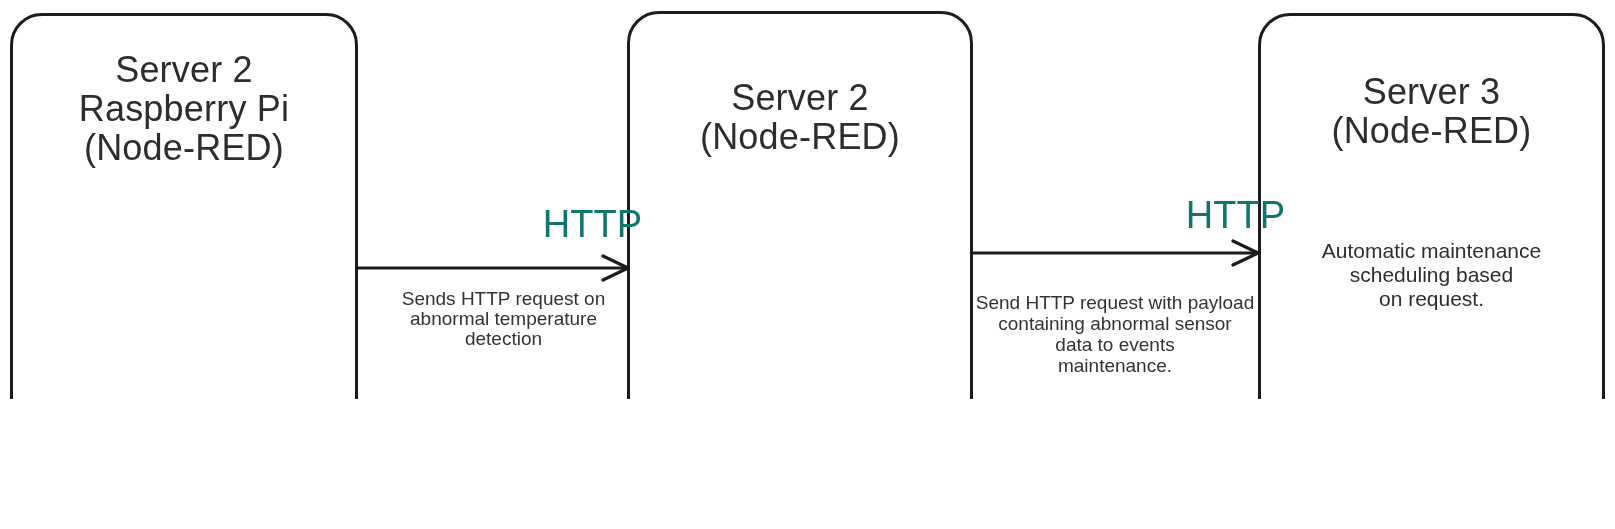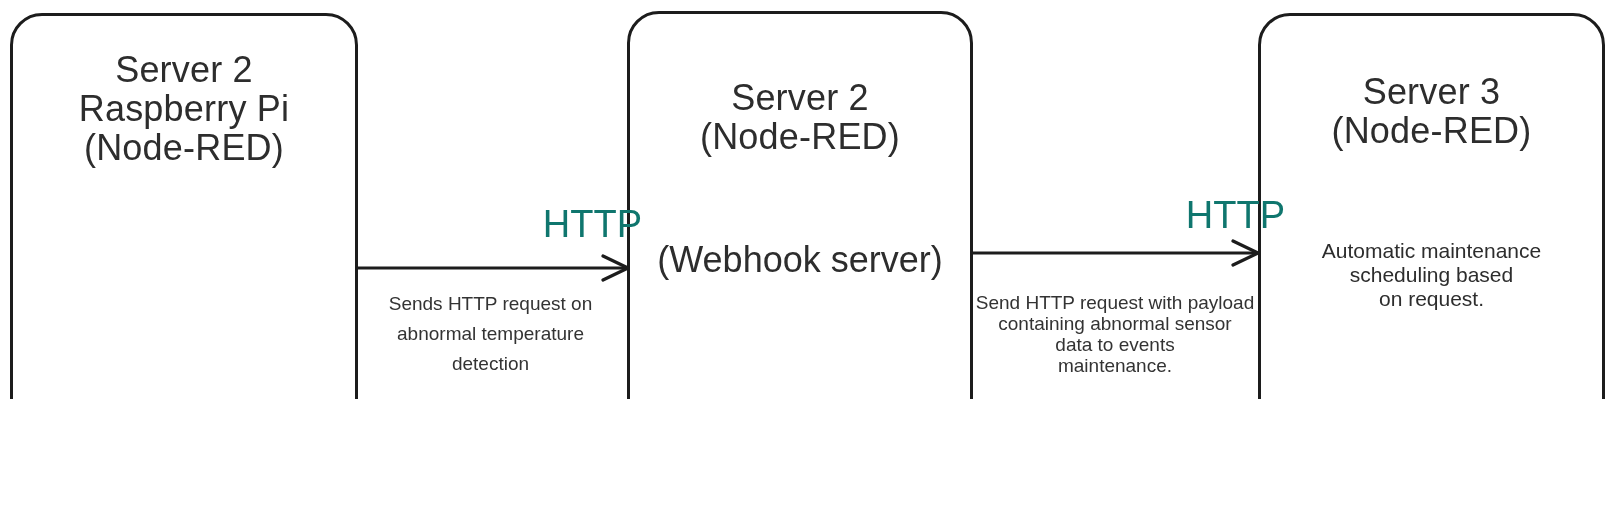--- a/index.html
+++ b/index.html
@@ -120,7 +120,6 @@
   <div class="node" id="node-mid">
     <div class="title">Server 2
 (Node-RED)</div>
-    <div class="subtitle">(Webhook server)</div>
   </div>
 
   <div class="node" id="node-right">

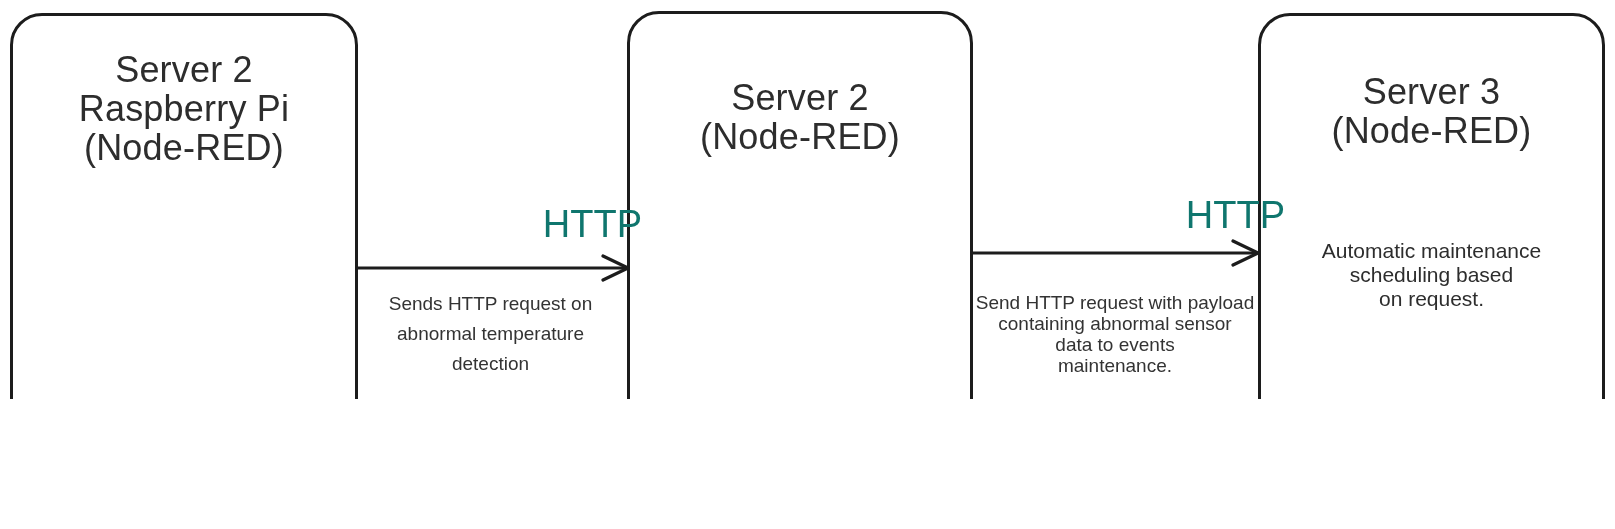--- a/index.html
+++ b/index.html
@@ -103,7 +103,7 @@
     white-space: pre-line;
     color: #333333;
   }
-  #conn-desc-1 { left: 351px; top: 289px; width: 279px; line-height: 30px; }
+  #conn-desc-1 { left: 364px; top: 289px; width: 279px; line-height: 20px; }
   #conn-desc-2 { left: 940px; top: 292px; width: 350px; line-height: 21px; }
 </style>
 </head>

